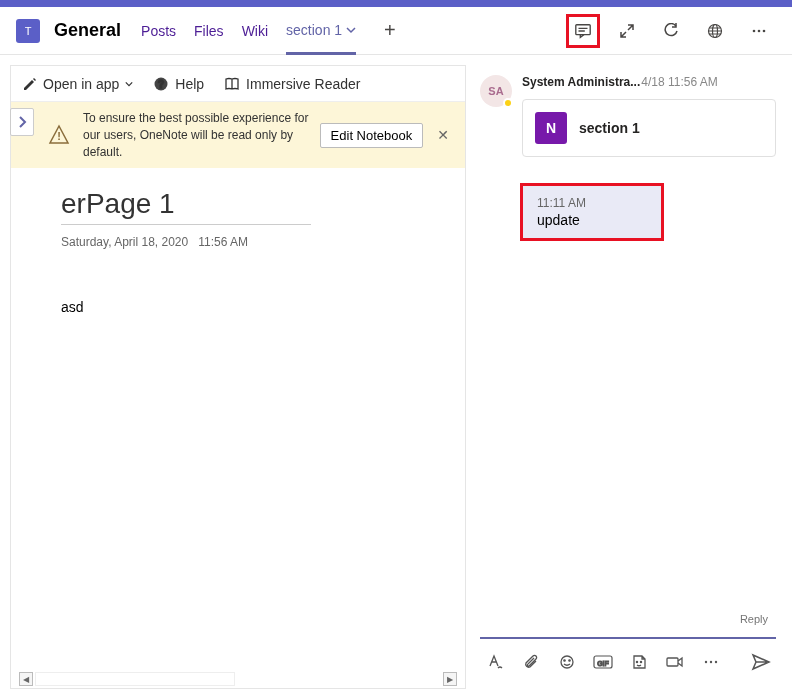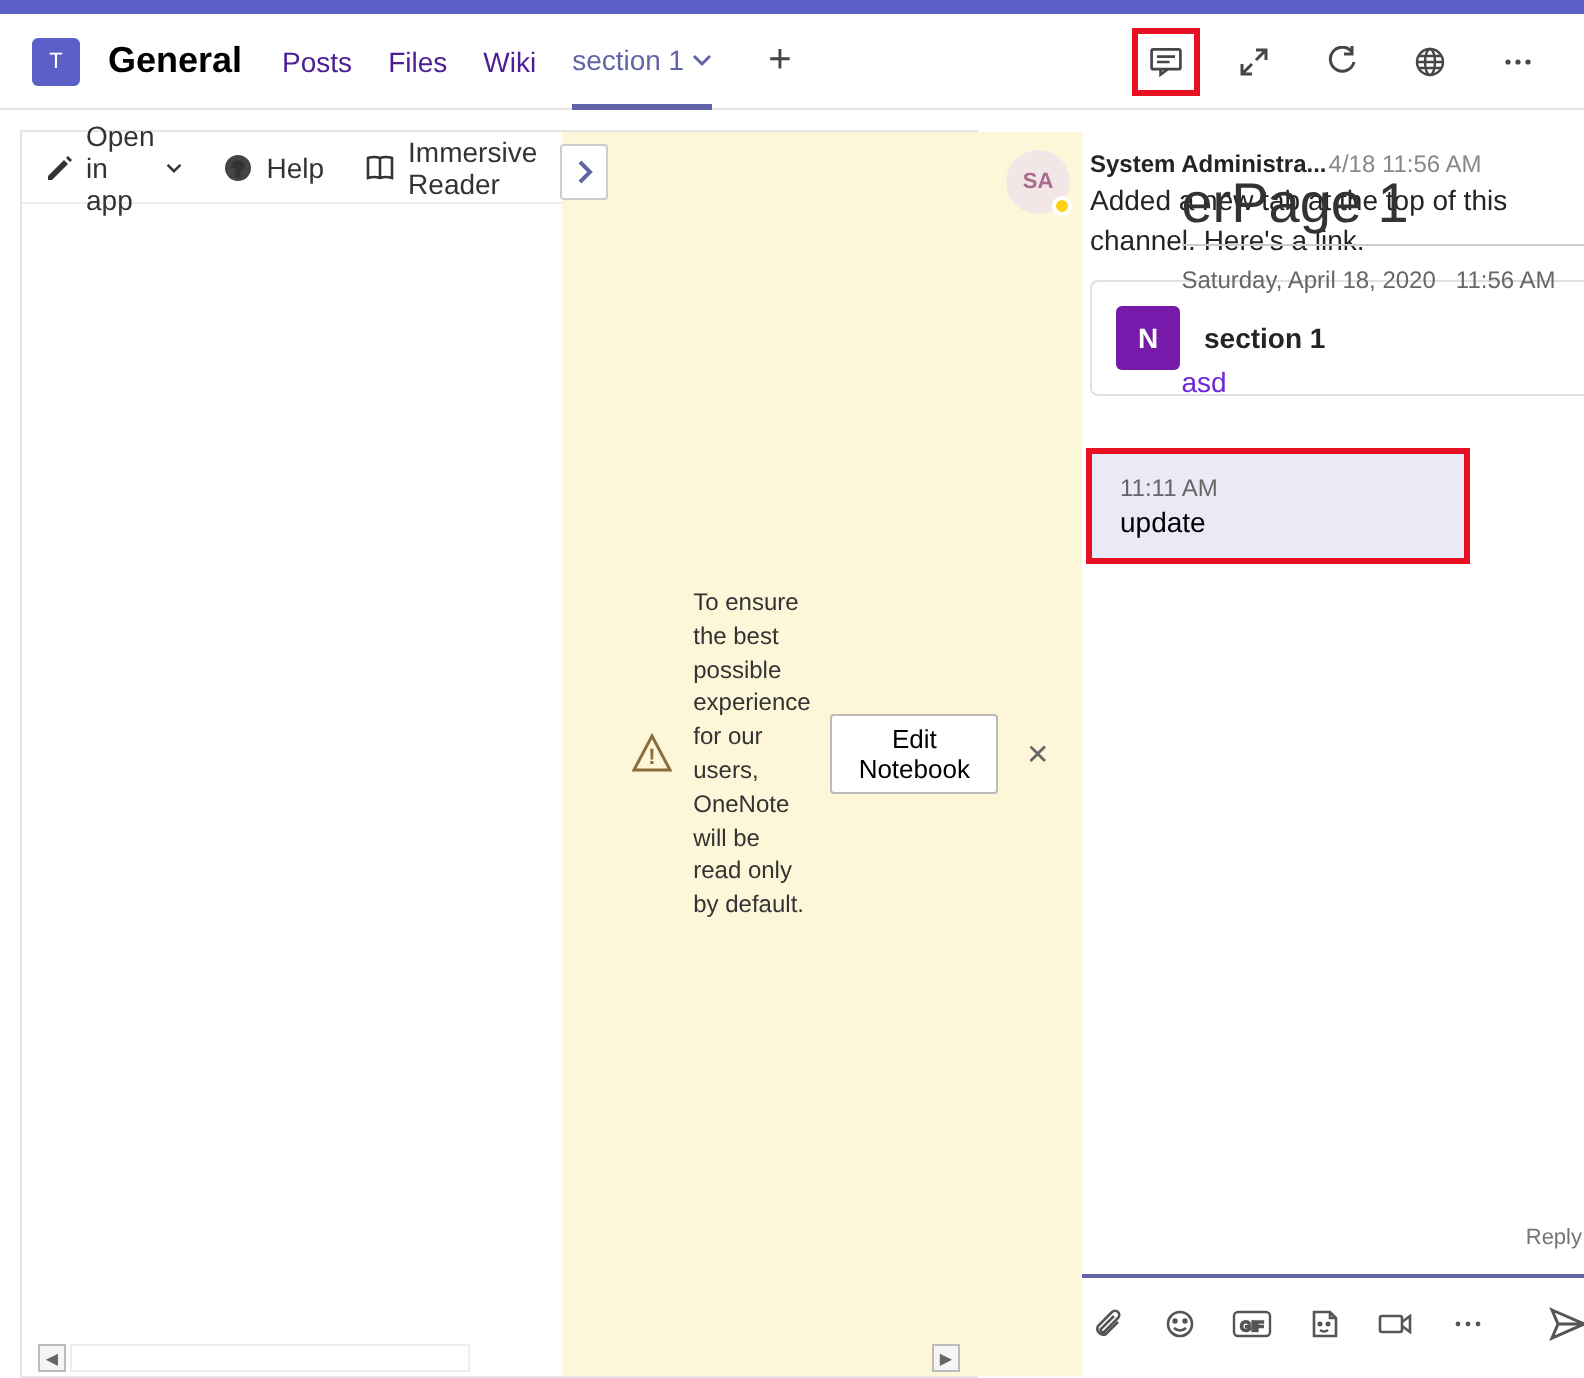--- a/index.html
+++ b/index.html
@@ -17,7 +17,7 @@
     .top-icon { width: 34px; height: 34px; display: flex; align-items: center; justify-content: center; cursor: pointer; color: #484644; }
     .hl-red { border: 3px solid #e81123; }
     .content { display: flex; height: calc(689px - 55px); padding: 10px 0px 0px 10px; gap: 10px; }
-    .leftpane { width: 479px; border: 1px solid #e5e5e5; display: flex; flex-direction: row; background: #fff; position: relative; }
+    .leftpane { width: 479px; border: 1px solid #e5e5e5; display: flex; flex-direction: column; background: #fff; position: relative; }
     .onenote-toolbar { height: 36px; display: flex; align-items: center; padding: 0 12px; gap: 20px; font-size: 14px; color: #333; border-bottom: 1px solid #eee; }
     .on-btn { display: flex; align-items: center; gap: 6px; cursor: pointer; }
     .warnbar { background: #fdf6d8; display: flex; align-items: center; padding: 8px 12px; gap: 10px; font-size: 12px; color: #333; position: relative; }

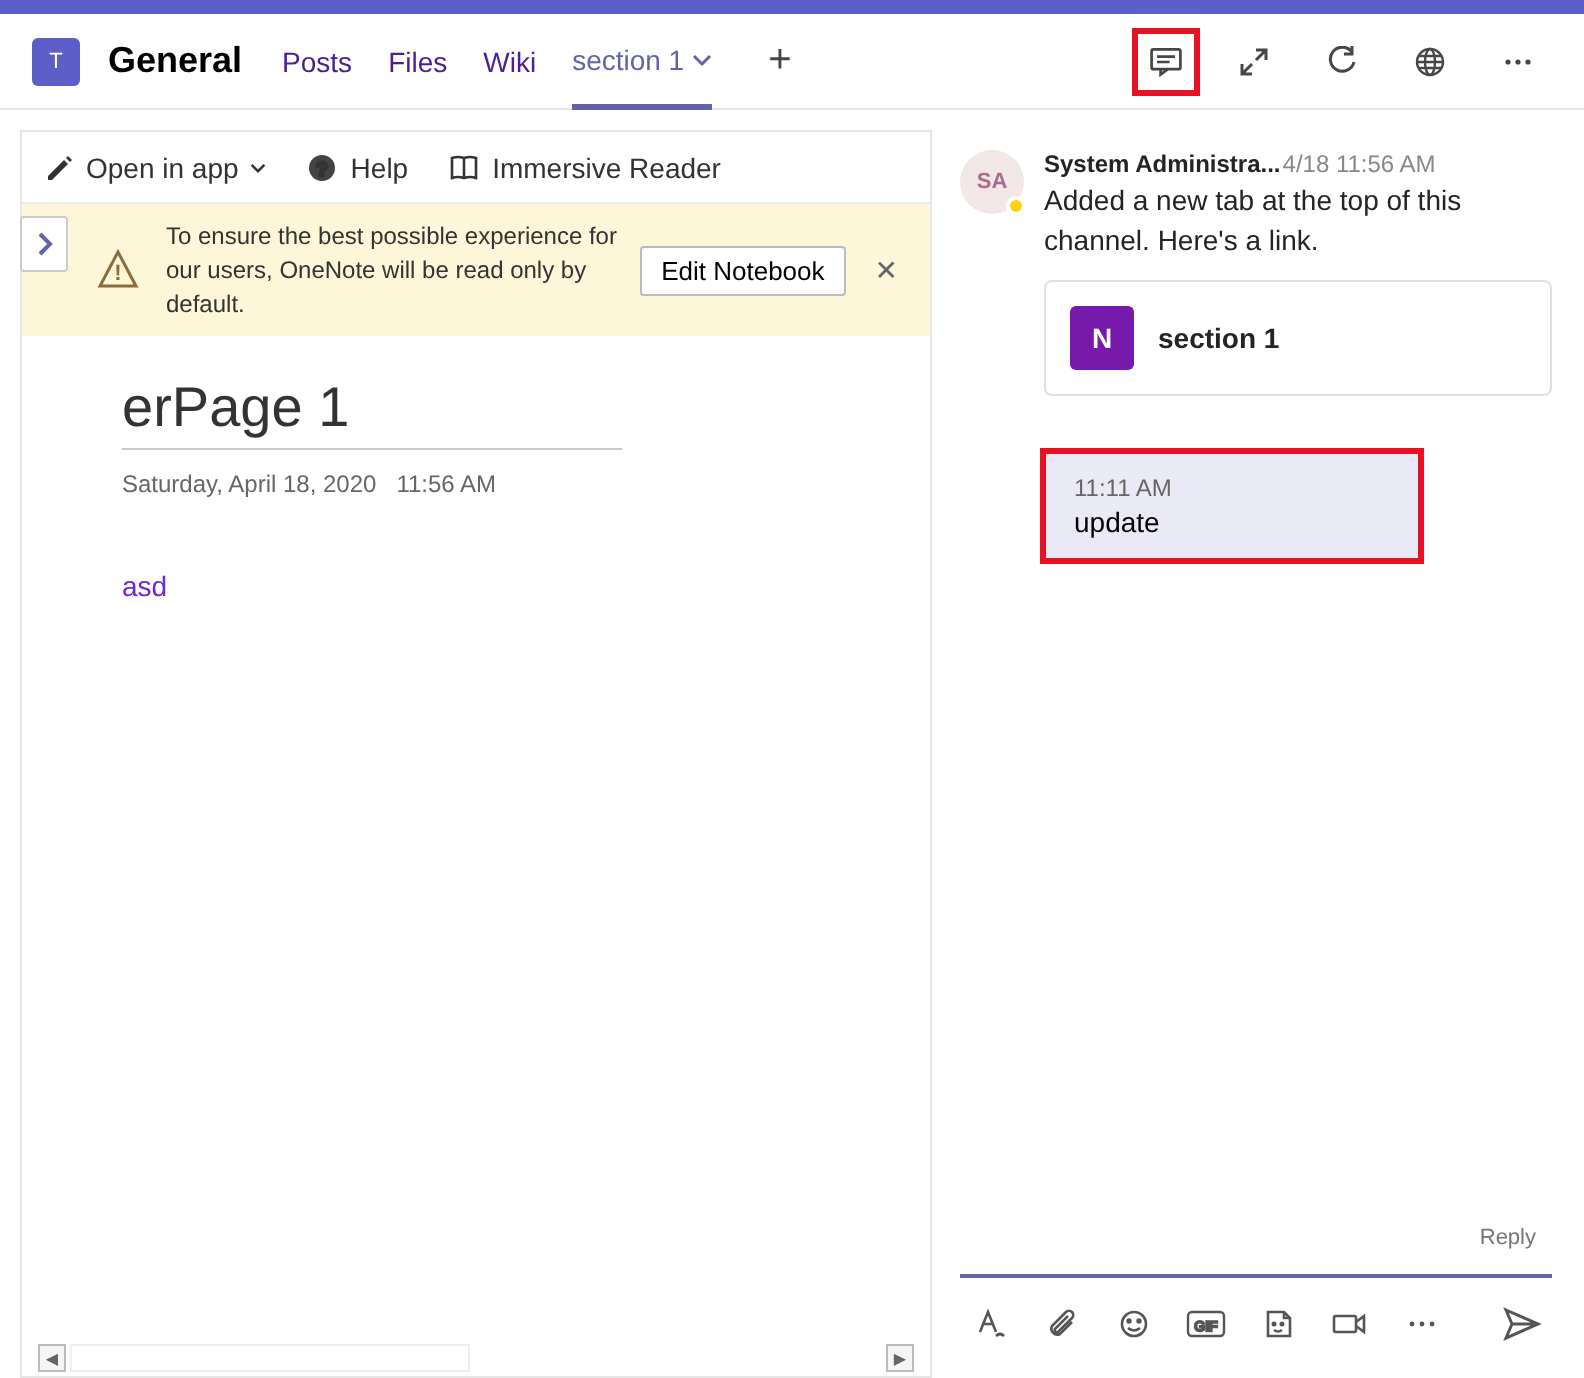--- a/index.html
+++ b/index.html
@@ -190,7 +190,6 @@
             <span class="msg-name">System Administra...</span>
             <span class="msg-time">4/18 11:56 AM</span>
           </div>
-          <div class="msg-text">Added a new tab at the top of this channel. Here's a link.</div>
           <div class="link-card">
             <div class="link-icon">N</div>
             <div class="link-title">section 1</div>

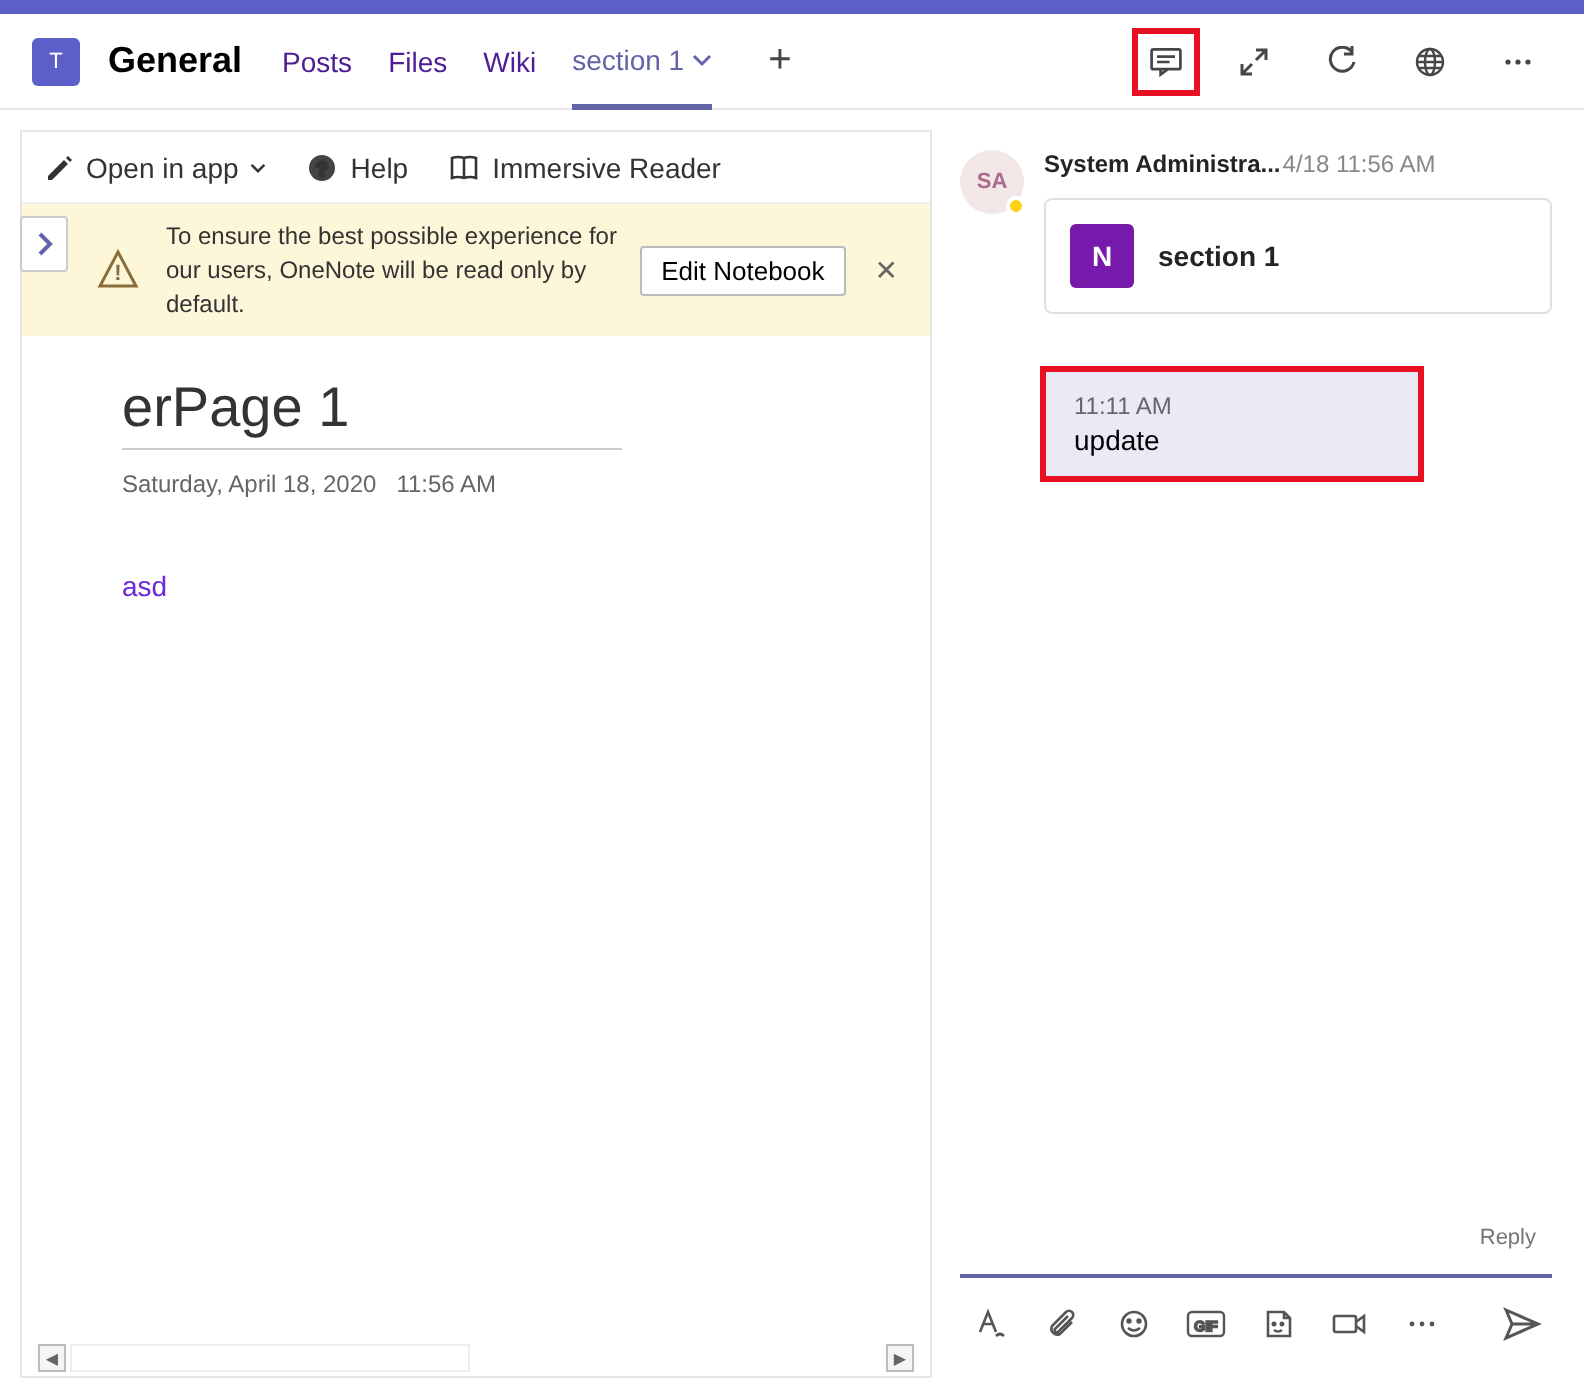--- a/index.html
+++ b/index.html
@@ -46,7 +46,7 @@
     .link-card { margin-top: 10px; border: 1px solid #e0e0e0; border-radius: 4px; padding: 12px; display: flex; align-items: center; gap: 12px; cursor: pointer; }
     .link-icon { width: 32px; height: 32px; background: #7719aa; border-radius: 3px; display: flex; align-items: center; justify-content: center; color: #fff; font-size: 14px; font-weight: 700; }
     .link-title { font-size: 14px; font-weight: 600; color: #252423; }
-    .reply-msg { background: #e9eaf6; margin: 20px 0 0 40px; padding: 10px 14px; font-size: 14px; border: 3px solid #e81123; width: 192px; }
+    .reply-msg { background: #e9eaf6; margin: 20px 0 0 40px; padding: 10px 14px; font-size: 14px; border: 3px solid #e81123; width: 144px; }
     .reply-msg .msg-time { font-size: 12px; color: #666; margin-bottom: 2px; display: block; }
     .reply-box { border-bottom: 2px solid #6264a7; margin: 10px 0 6px 0; }
     .reply-input { width: 100%; border: none; padding: 12px 8px; font-size: 11px; background: #fff; outline: none; text-align: right; }

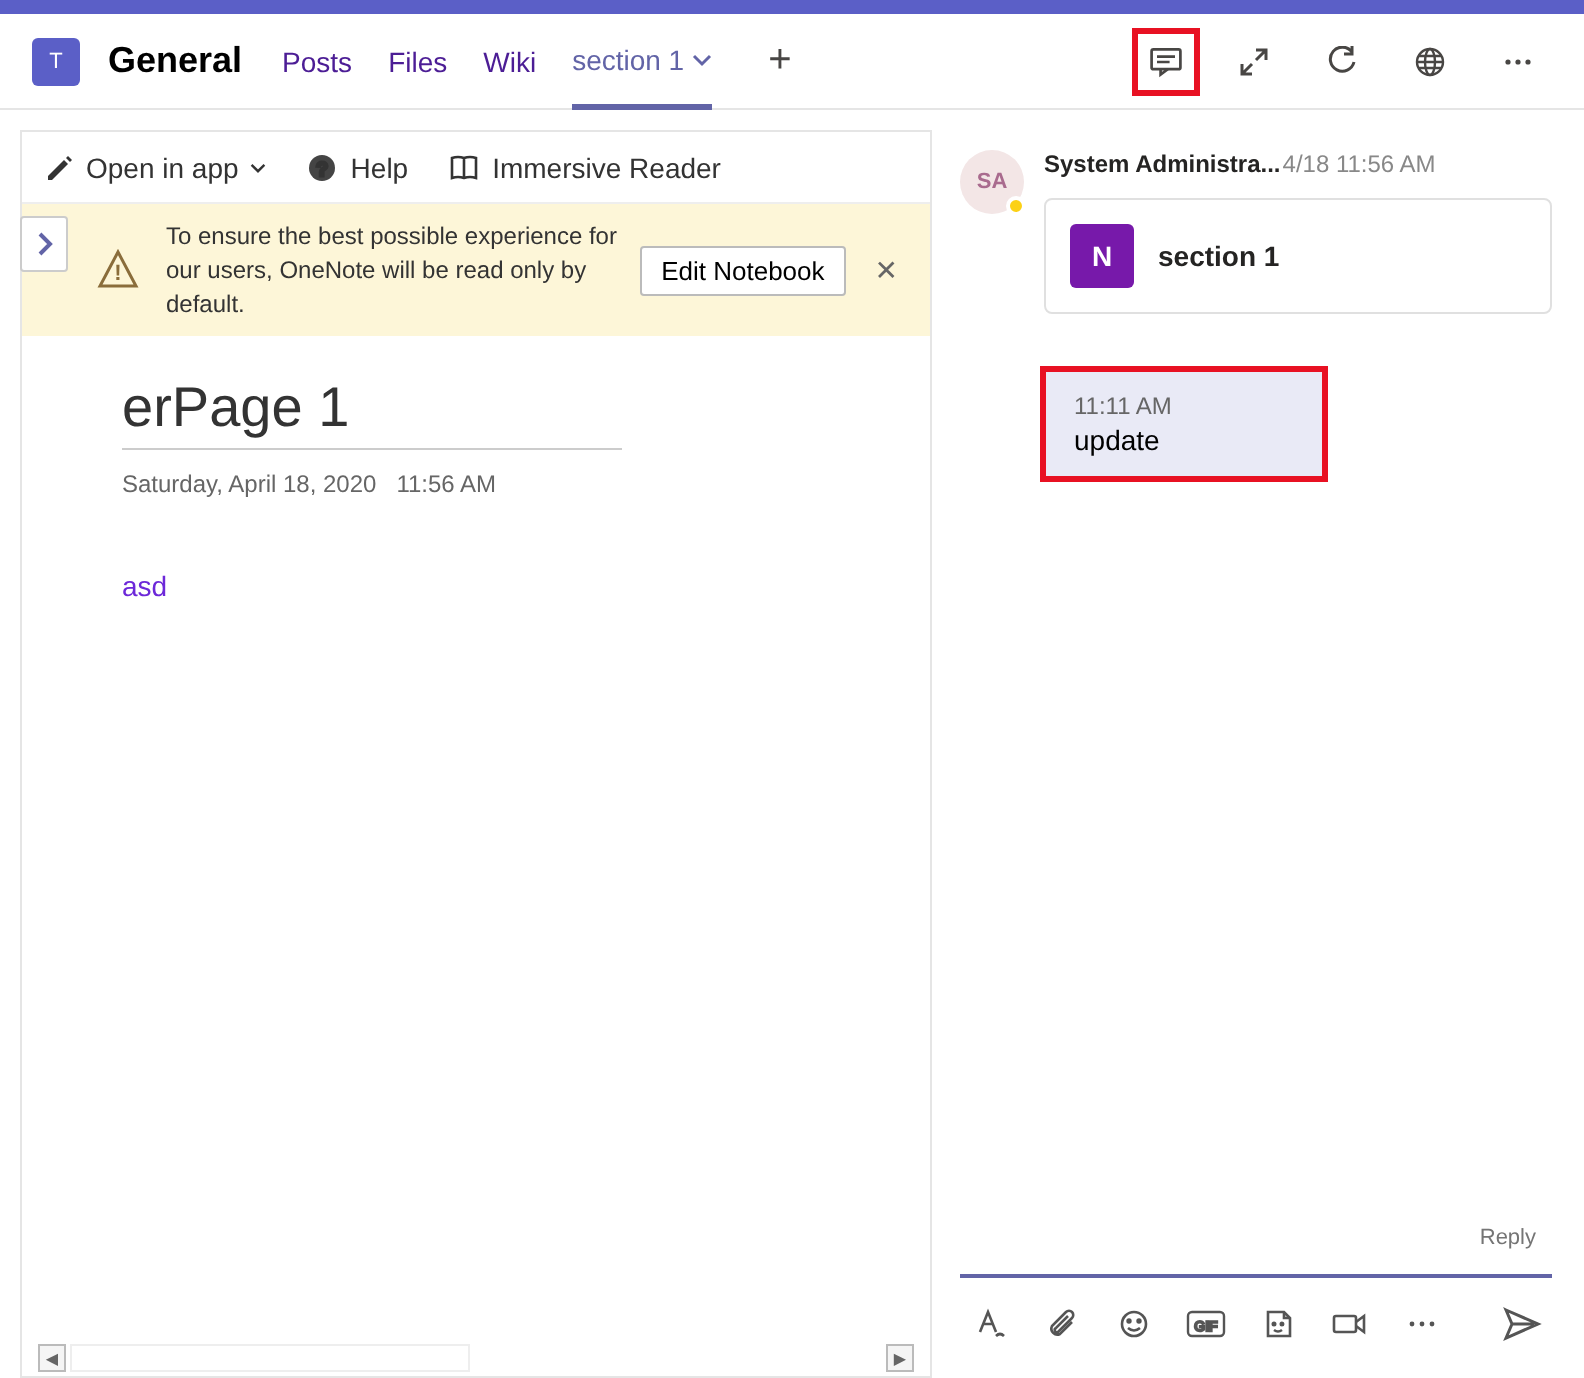--- a/index.html
+++ b/index.html
@@ -29,7 +29,7 @@
     .page-body { padding: 20px 30px 20px 50px; flex: 1; }
     .page-title { font-size: 28px; font-weight: 300; color: #333; border-bottom: 1px solid #ccc; padding-bottom: 4px; margin-bottom: 10px; width: 250px; }
     .page-date { font-size: 12px; color: #666; }
-    .page-content { font-size: 14px; margin-top: 36px; color: #6d28d9; }
+    .page-content { font-size: 14px; margin-top: 50px; color: #000000; }
     .scroll-bottom { position: absolute; bottom: 2px; left: 8px; right: 8px; display: flex; align-items: center; justify-content: space-between; height: 14px; }
     .scroll-arrow { width: 14px; height: 14px; border: 1px solid #bbb; display: flex; align-items: center; justify-content: center; font-size: 8px; color: #666; background: #f5f5f5; }
     .scroll-track { flex: 0 0 200px; height: 14px; border: 1px solid #eee; margin-left: 2px; }

